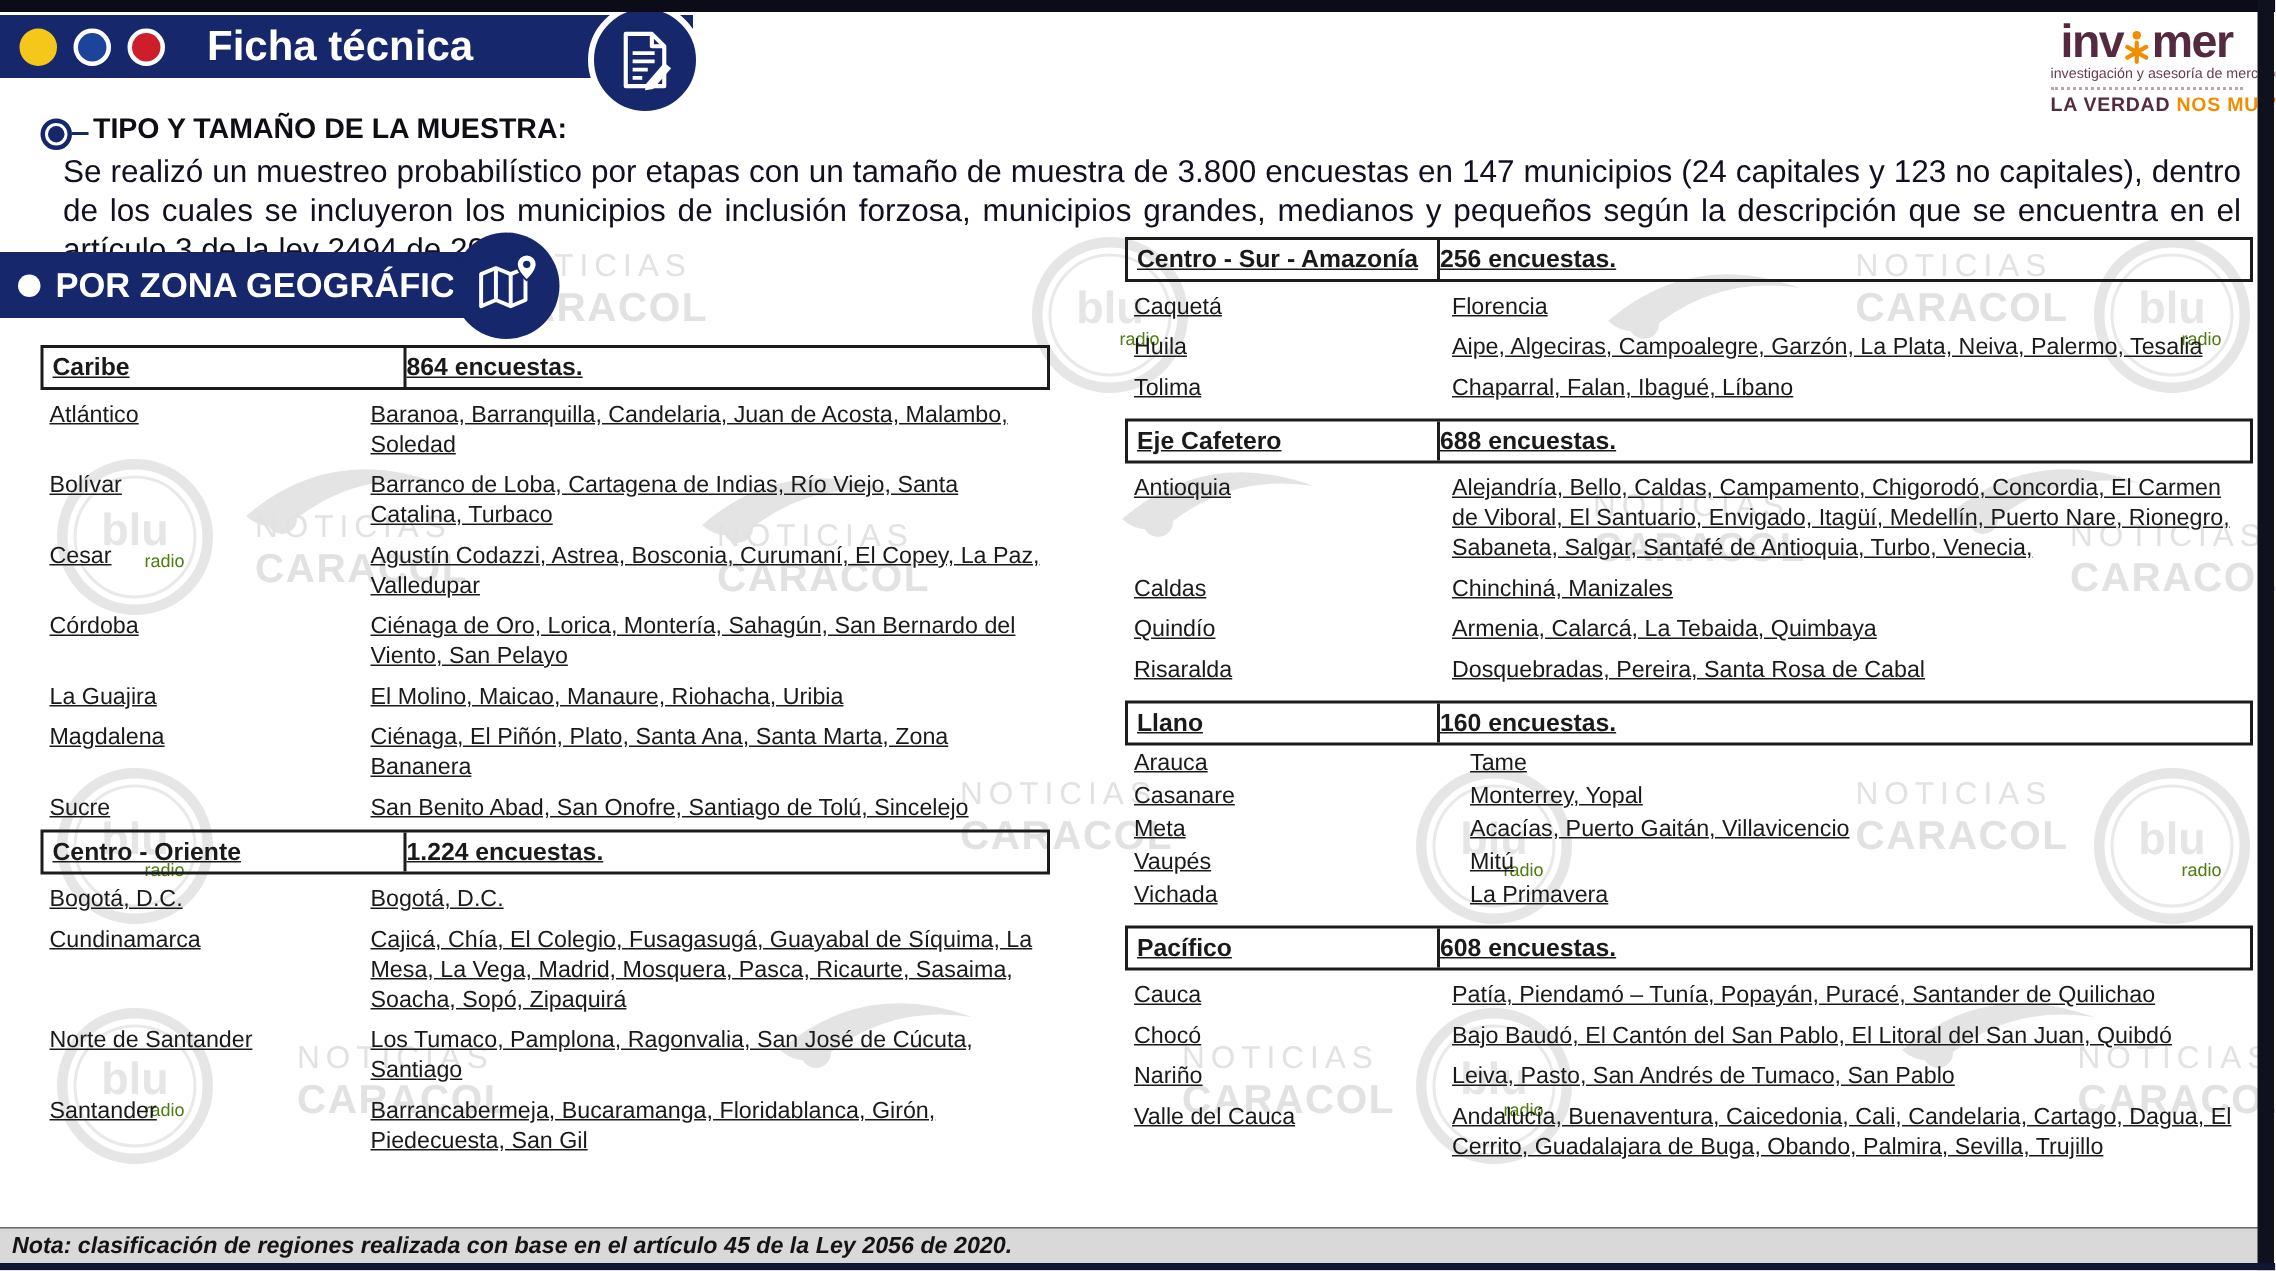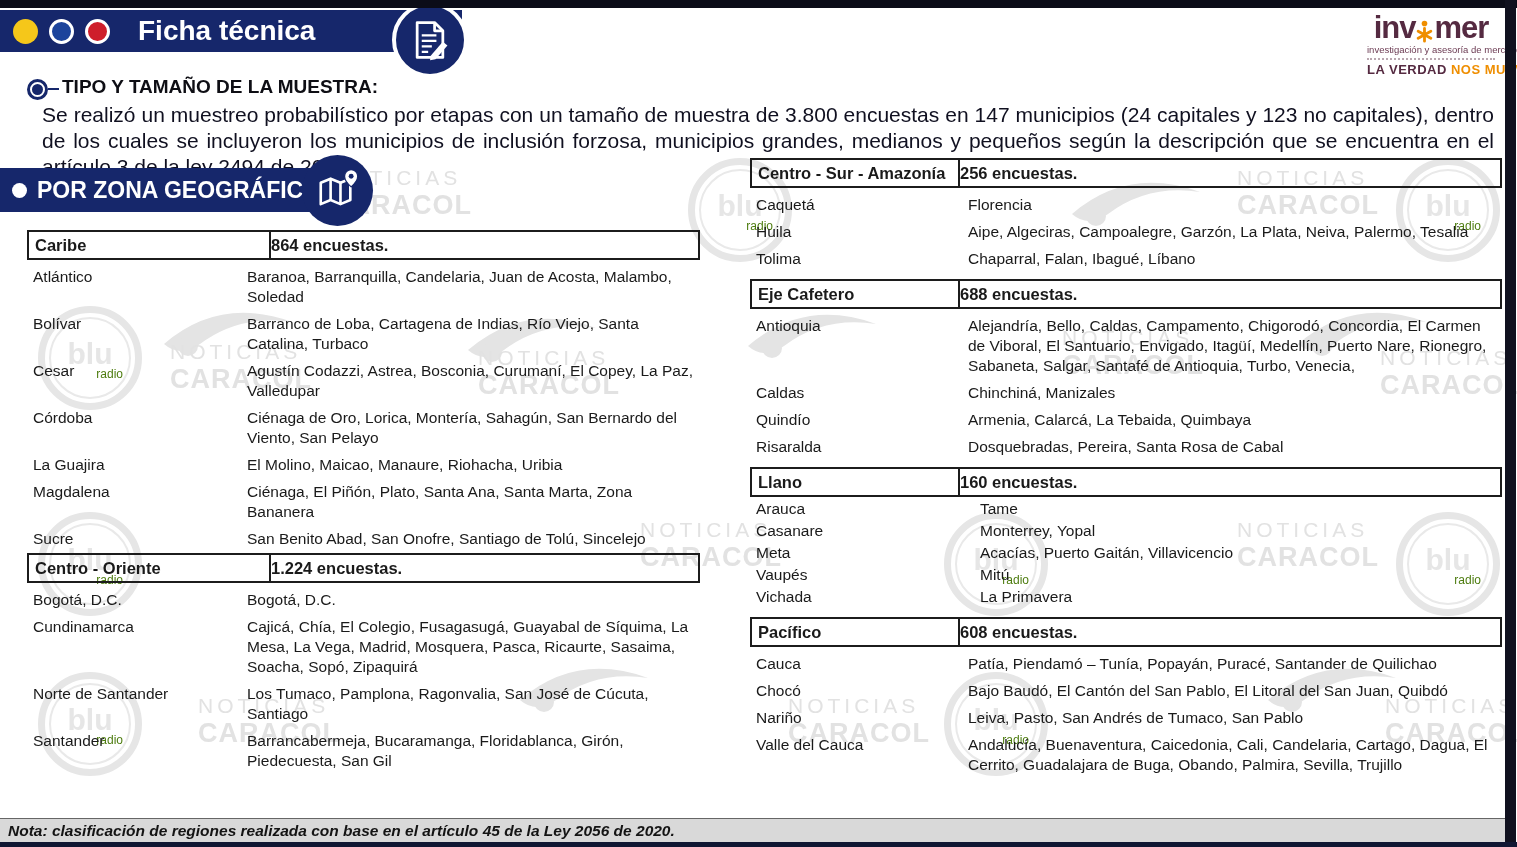--- a/index.html
+++ b/index.html
@@ -59,7 +59,7 @@
     display:flex;align-items:center;justify-content:center;}
 
   
-  .geo-table{position:absolute;z-index:1;font-size:15.5px;color:#1a1a1a;line-height:20px;}
+  .geo-table{position:absolute;z-index:1;font-size:15.5px;color:#1a1a1a;line-height:20px;text-decoration:underline;}
   .t-left{left:27px;top:230px;width:673px;}
   .t-right{left:750px;top:158px;width:752px;}
   .region-header{display:flex;border:2px solid #1c1c1c;font-weight:bold;font-size:16.5px;background:transparent;}

